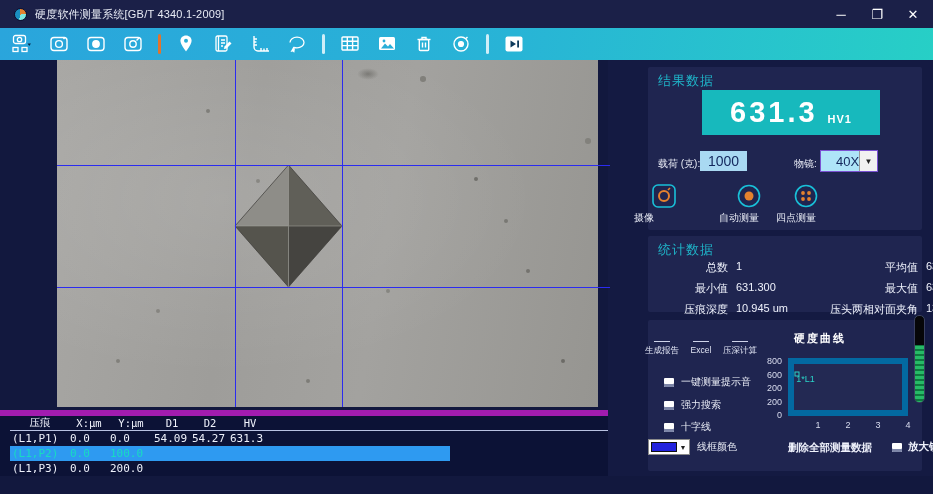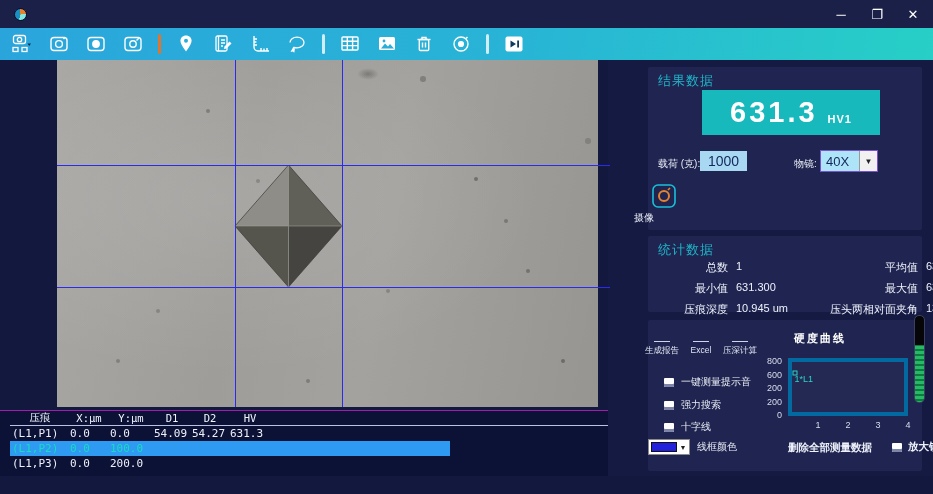--- a/index.html
+++ b/index.html
@@ -109,6 +109,7 @@
 
   <div class="titlebar">
     <span class="app-icon"></span>
+    <span class="win-title">硬度软件测量系统[GB/T 4340.1-2009]</span>
     <div class="win-controls">
       <span class="win-btn">─</span>
       <span class="win-btn">❐</span>

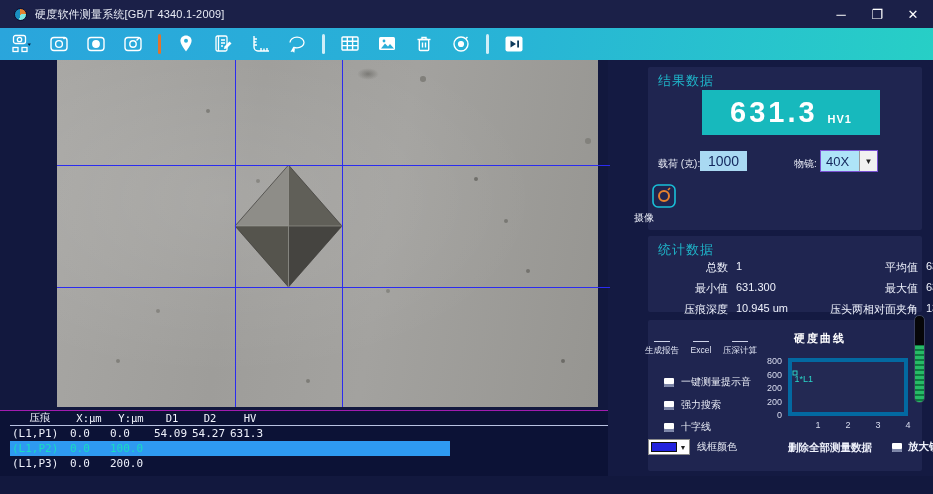--- a/index.html
+++ b/index.html
@@ -68,7 +68,7 @@
   .load-input { position:absolute; left:52px; top:84px; width:47px; height:20px; background:#a9d9f2; border:none;
     font-size:14px; color:#13275c; text-align:center; font-family:inherit; }
   .obj-select { position:absolute; left:172px; top:83px; width:58px; height:22px; display:flex; border:1px solid #7b52d3; }
-  .obj-value { flex:1; background:#aee4f8; color:#13275c; font-size:13px; display:flex; align-items:center; padding-left:5px; }
+  .obj-value { flex:1; background:#aee4f8; color:#13275c; font-size:13px; display:flex; align-items:center; padding-left:15px; }
   .obj-arrow { width:18px; background:#f1f1f1; border-left:1px solid #9a9a9a; display:flex; align-items:center; justify-content:center; font-size:8px; color:#222; }
 
   .rbtn { position:absolute; top:116px; width:60px; text-align:left; }

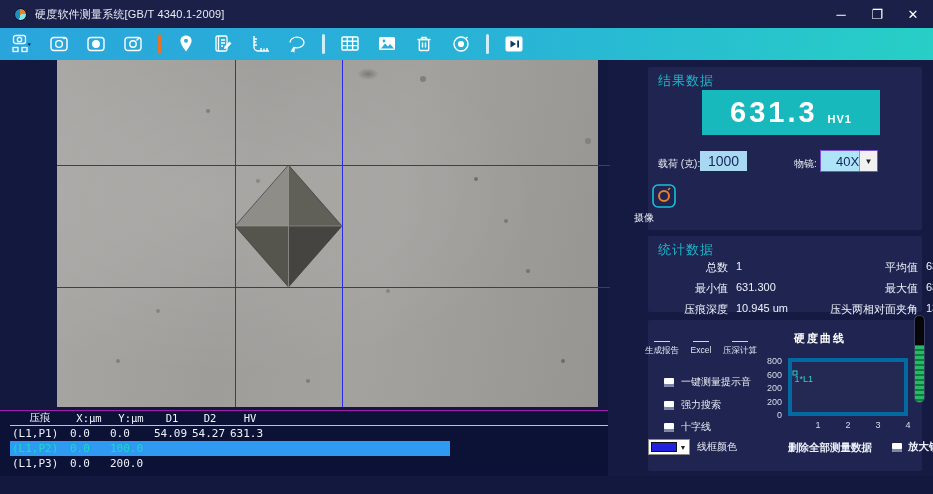--- a/index.html
+++ b/index.html
@@ -300,6 +300,13 @@
           </svg>
           <span class="rbtn-label">摄像</span>
         </div>
+        <div class="rbtn" style="left:71px;">
+          <svg width="26" height="26" viewBox="0 0 26 26" style="margin:0 auto;">
+            <circle cx="13" cy="13" r="10.5" fill="none" stroke="#19c0d8" stroke-width="1.6"></circle>
+            <circle cx="13" cy="13" r="4.5" fill="#e5822e"></circle>
+          </svg>
+          <span class="rbtn-label">自动测量</span>
+        </div>
       </div>
 
       <div class="section sec2">

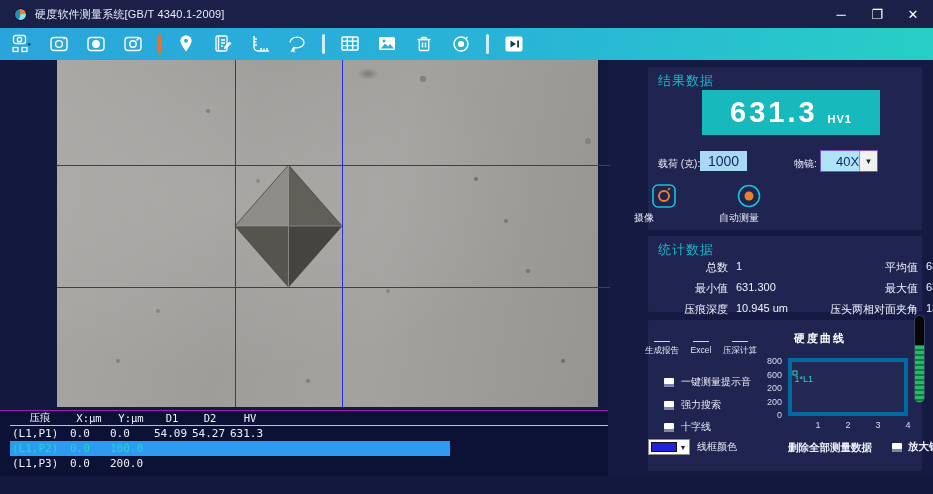--- a/index.html
+++ b/index.html
@@ -307,6 +307,16 @@
           </svg>
           <span class="rbtn-label">自动测量</span>
         </div>
+        <div class="rbtn" style="left:128px;">
+          <svg width="26" height="26" viewBox="0 0 26 26" style="margin:0 auto;">
+            <circle cx="13" cy="13" r="10.5" fill="none" stroke="#19c0d8" stroke-width="1.6"></circle>
+            <circle cx="10" cy="10" r="1.9" fill="#e5822e"></circle>
+              <circle cx="16" cy="10" r="1.9" fill="#e5822e"></circle>
+            <circle cx="10" cy="16" r="1.9" fill="#e5822e"></circle>
+              <circle cx="16" cy="16" r="1.9" fill="#e5822e"></circle>
+          </svg>
+          <span class="rbtn-label">四点测量</span>
+        </div>
       </div>
 
       <div class="section sec2">

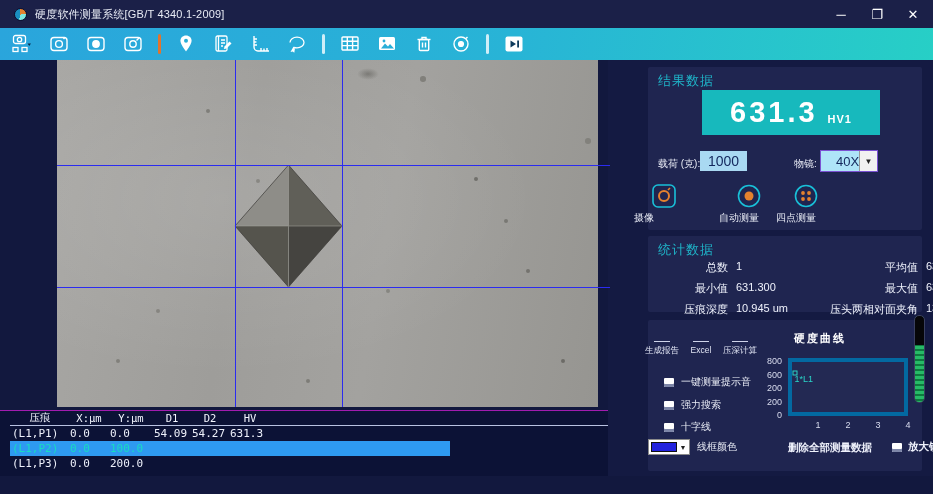--- a/index.html
+++ b/index.html
@@ -84,7 +84,7 @@
   .rep-btn::before { content:""; display:block; width:16px; height:1px; background:#cfd4ea; margin:0 auto 3px; }
   .chart-title { position:absolute; left:146px; top:11px; color:#fff; font-size:11px; font-weight:bold; letter-spacing:2px; }
   .ytick { position:absolute; left:100px; width:34px; text-align:right; color:#d8dcee; font-size:9px; height:10px; line-height:10px; }
-  .plot { position:absolute; left:140px; top:38px; width:120px; height:58px; border:4px solid #0369a1; background:rgba(255,255,255,.02); }
+  .plot { position:absolute; left:140px; top:38px; width:120px; height:58px; border:6px solid #0369a1; background:rgba(255,255,255,.02); }
   .chart-point { position:absolute; width:5px; height:5px; border:1px solid #2ad4c8; background:transparent; transform:translate(-50%,-50%); }
   .chart-point-label { position:absolute; color:#2ad4c8; font-size:9px; transform:translate(-20%,-50%); white-space:nowrap; }
   .xtick { position:absolute; top:100px; width:20px; text-align:center; color:#d8dcee; font-size:9px; }

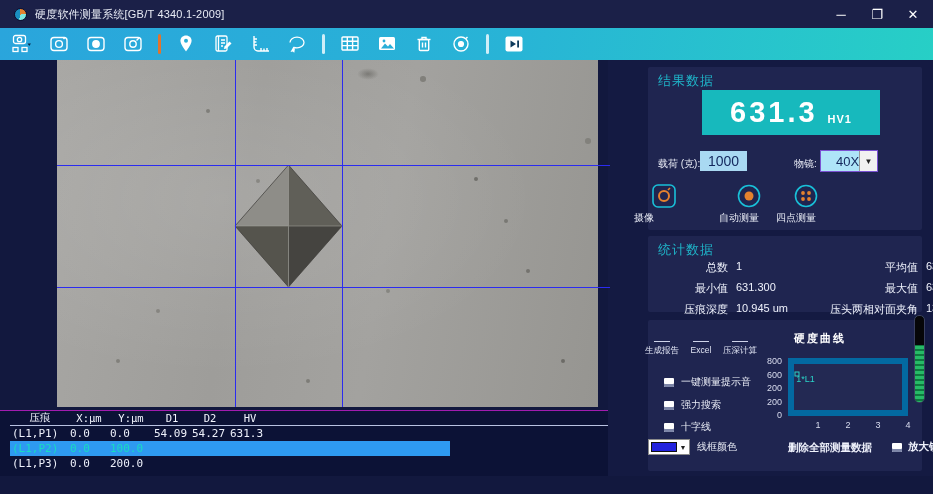--- a/index.html
+++ b/index.html
@@ -43,7 +43,7 @@
     background:radial-gradient(ellipse, rgba(90,89,84,.55), rgba(90,89,84,0) 70%); }
 
   
-  .dtable { height:66px; border-top:1px solid #a21caf; background:#0c1236; padding-left:10px;
+  .dtable { height:66px; border-top:6px solid #a21caf; background:#0c1236; padding-left:10px;
     font-family:"DejaVu Sans Mono","Liberation Mono",monospace; font-size:11px; color:#eef1fb; overflow:hidden; }
   .trow { display:grid; grid-template-columns:58px 40px 44px 38px 38px 42px 1fr; height:15px; align-items:center; }
   .trow.head { font-size:10.5px; border-bottom:1px solid #b9c2e2; color:#f2f4fd; }

